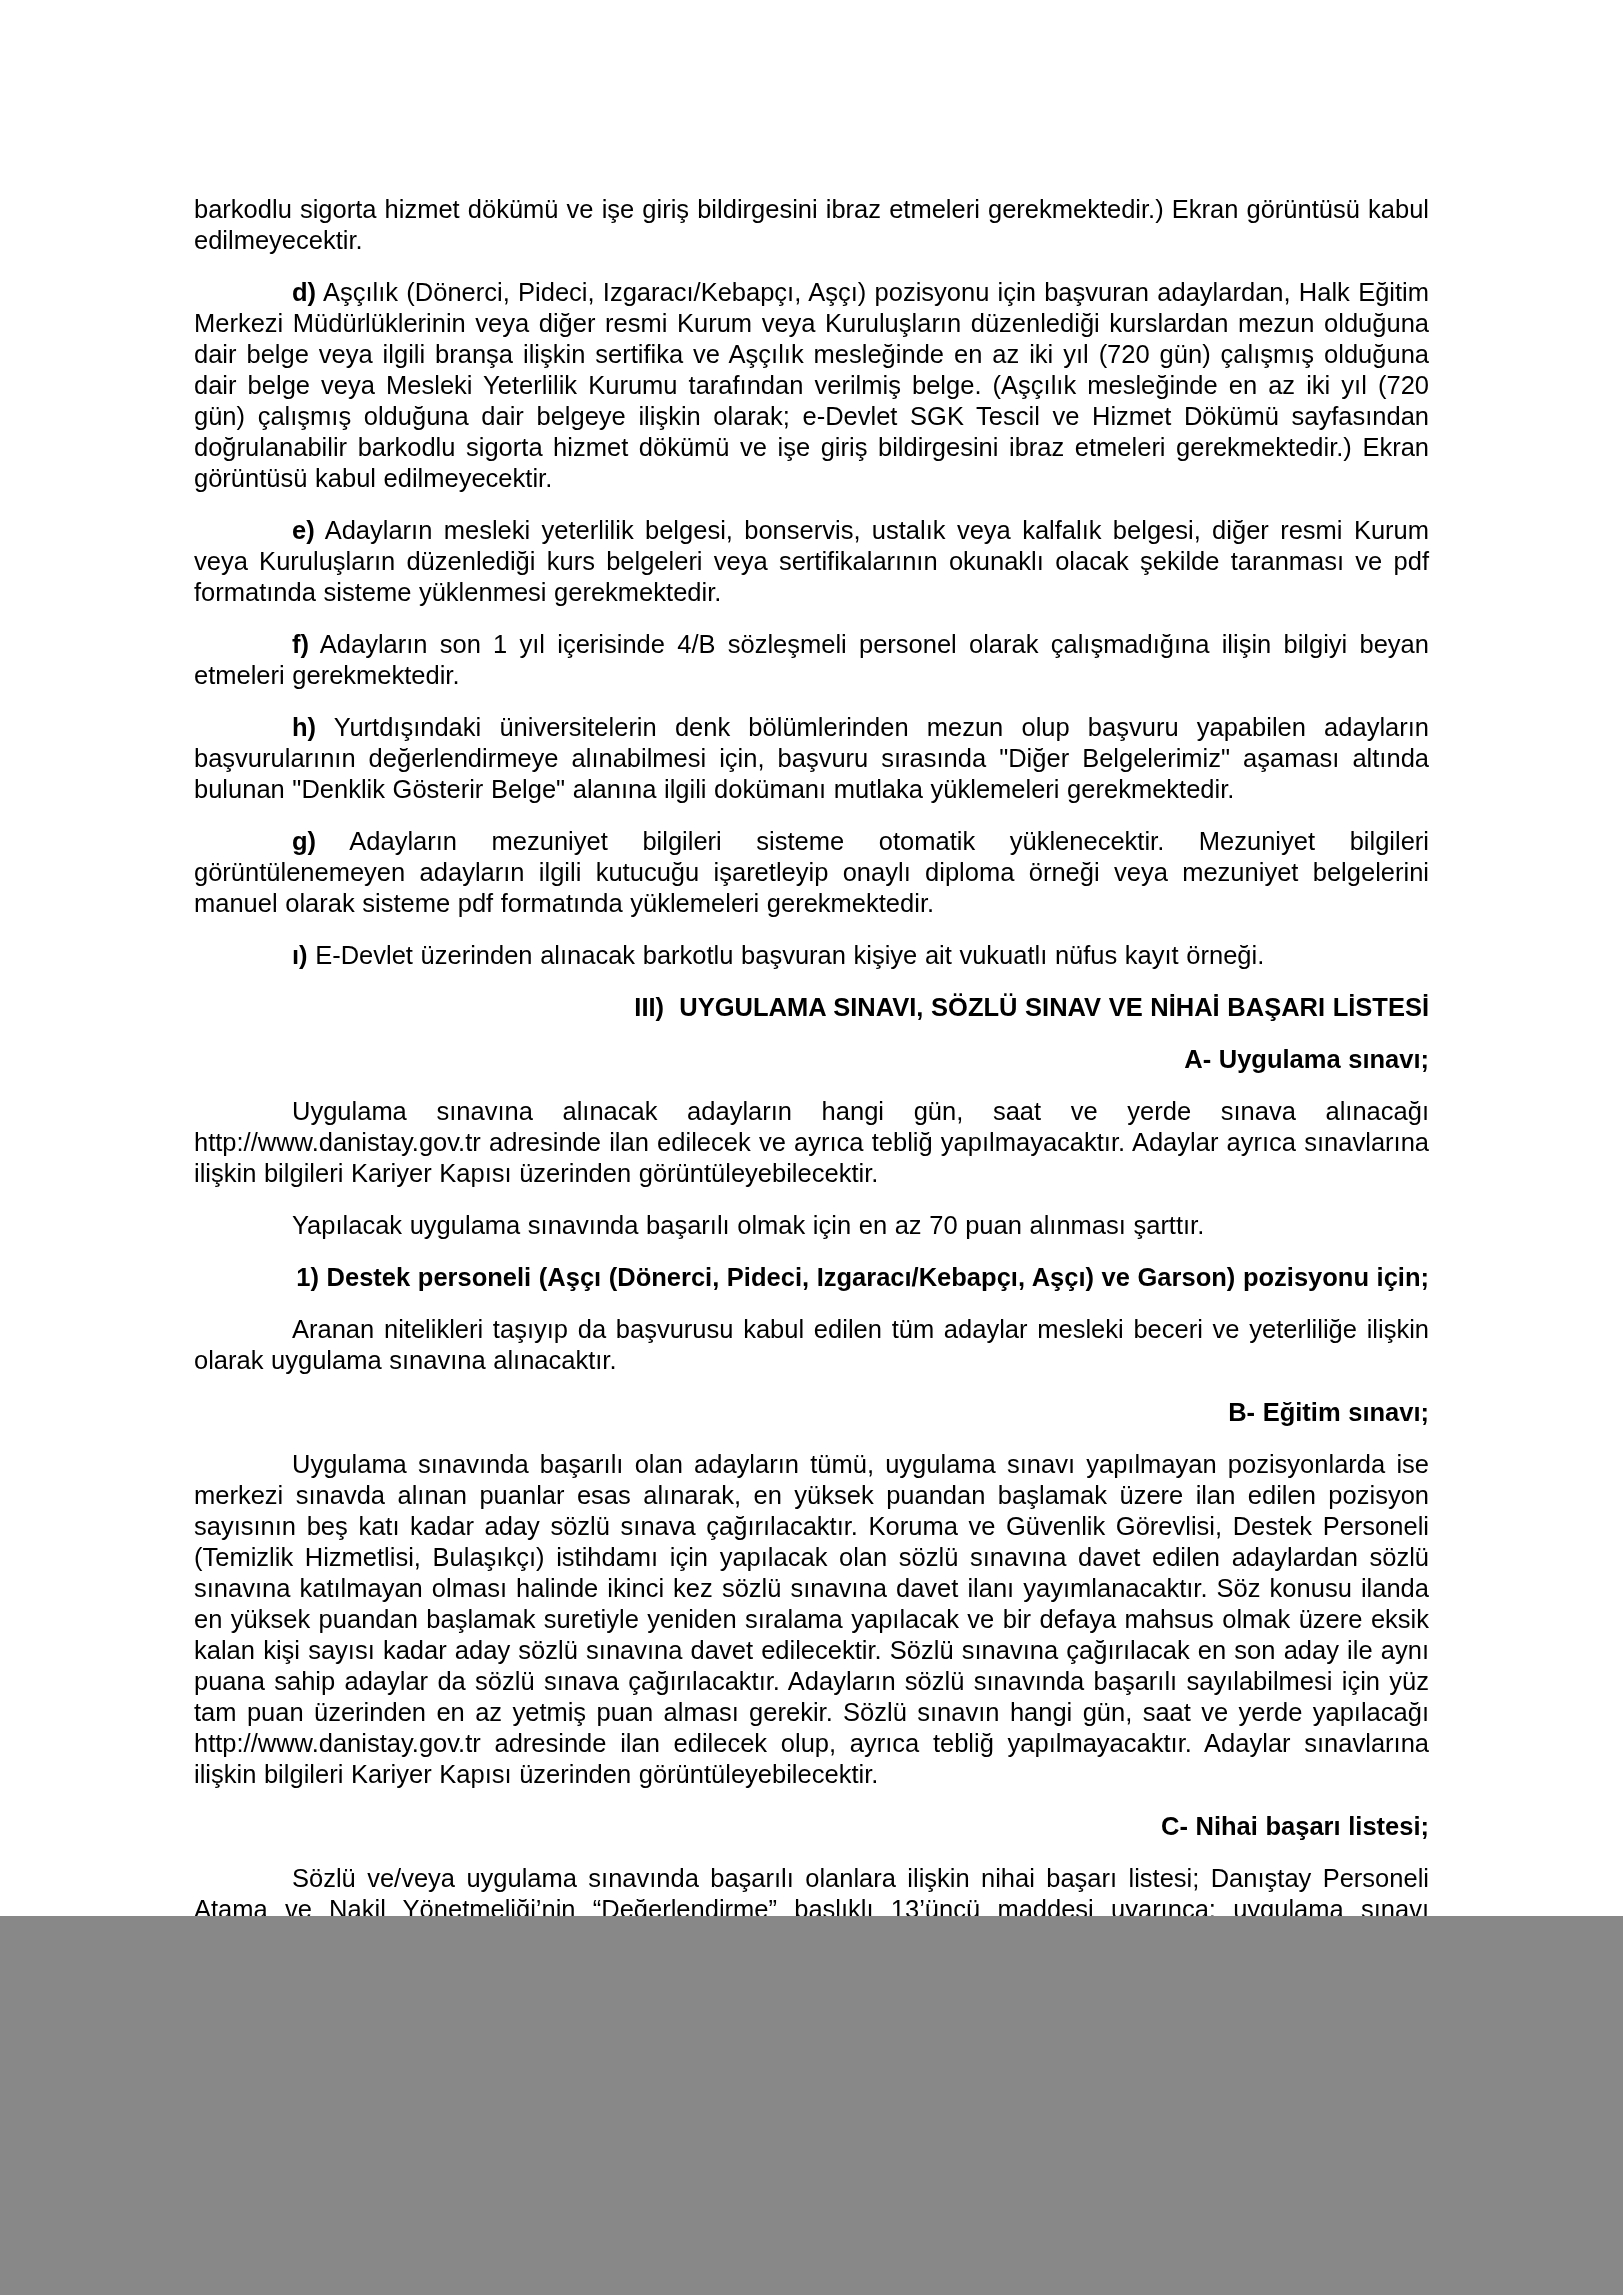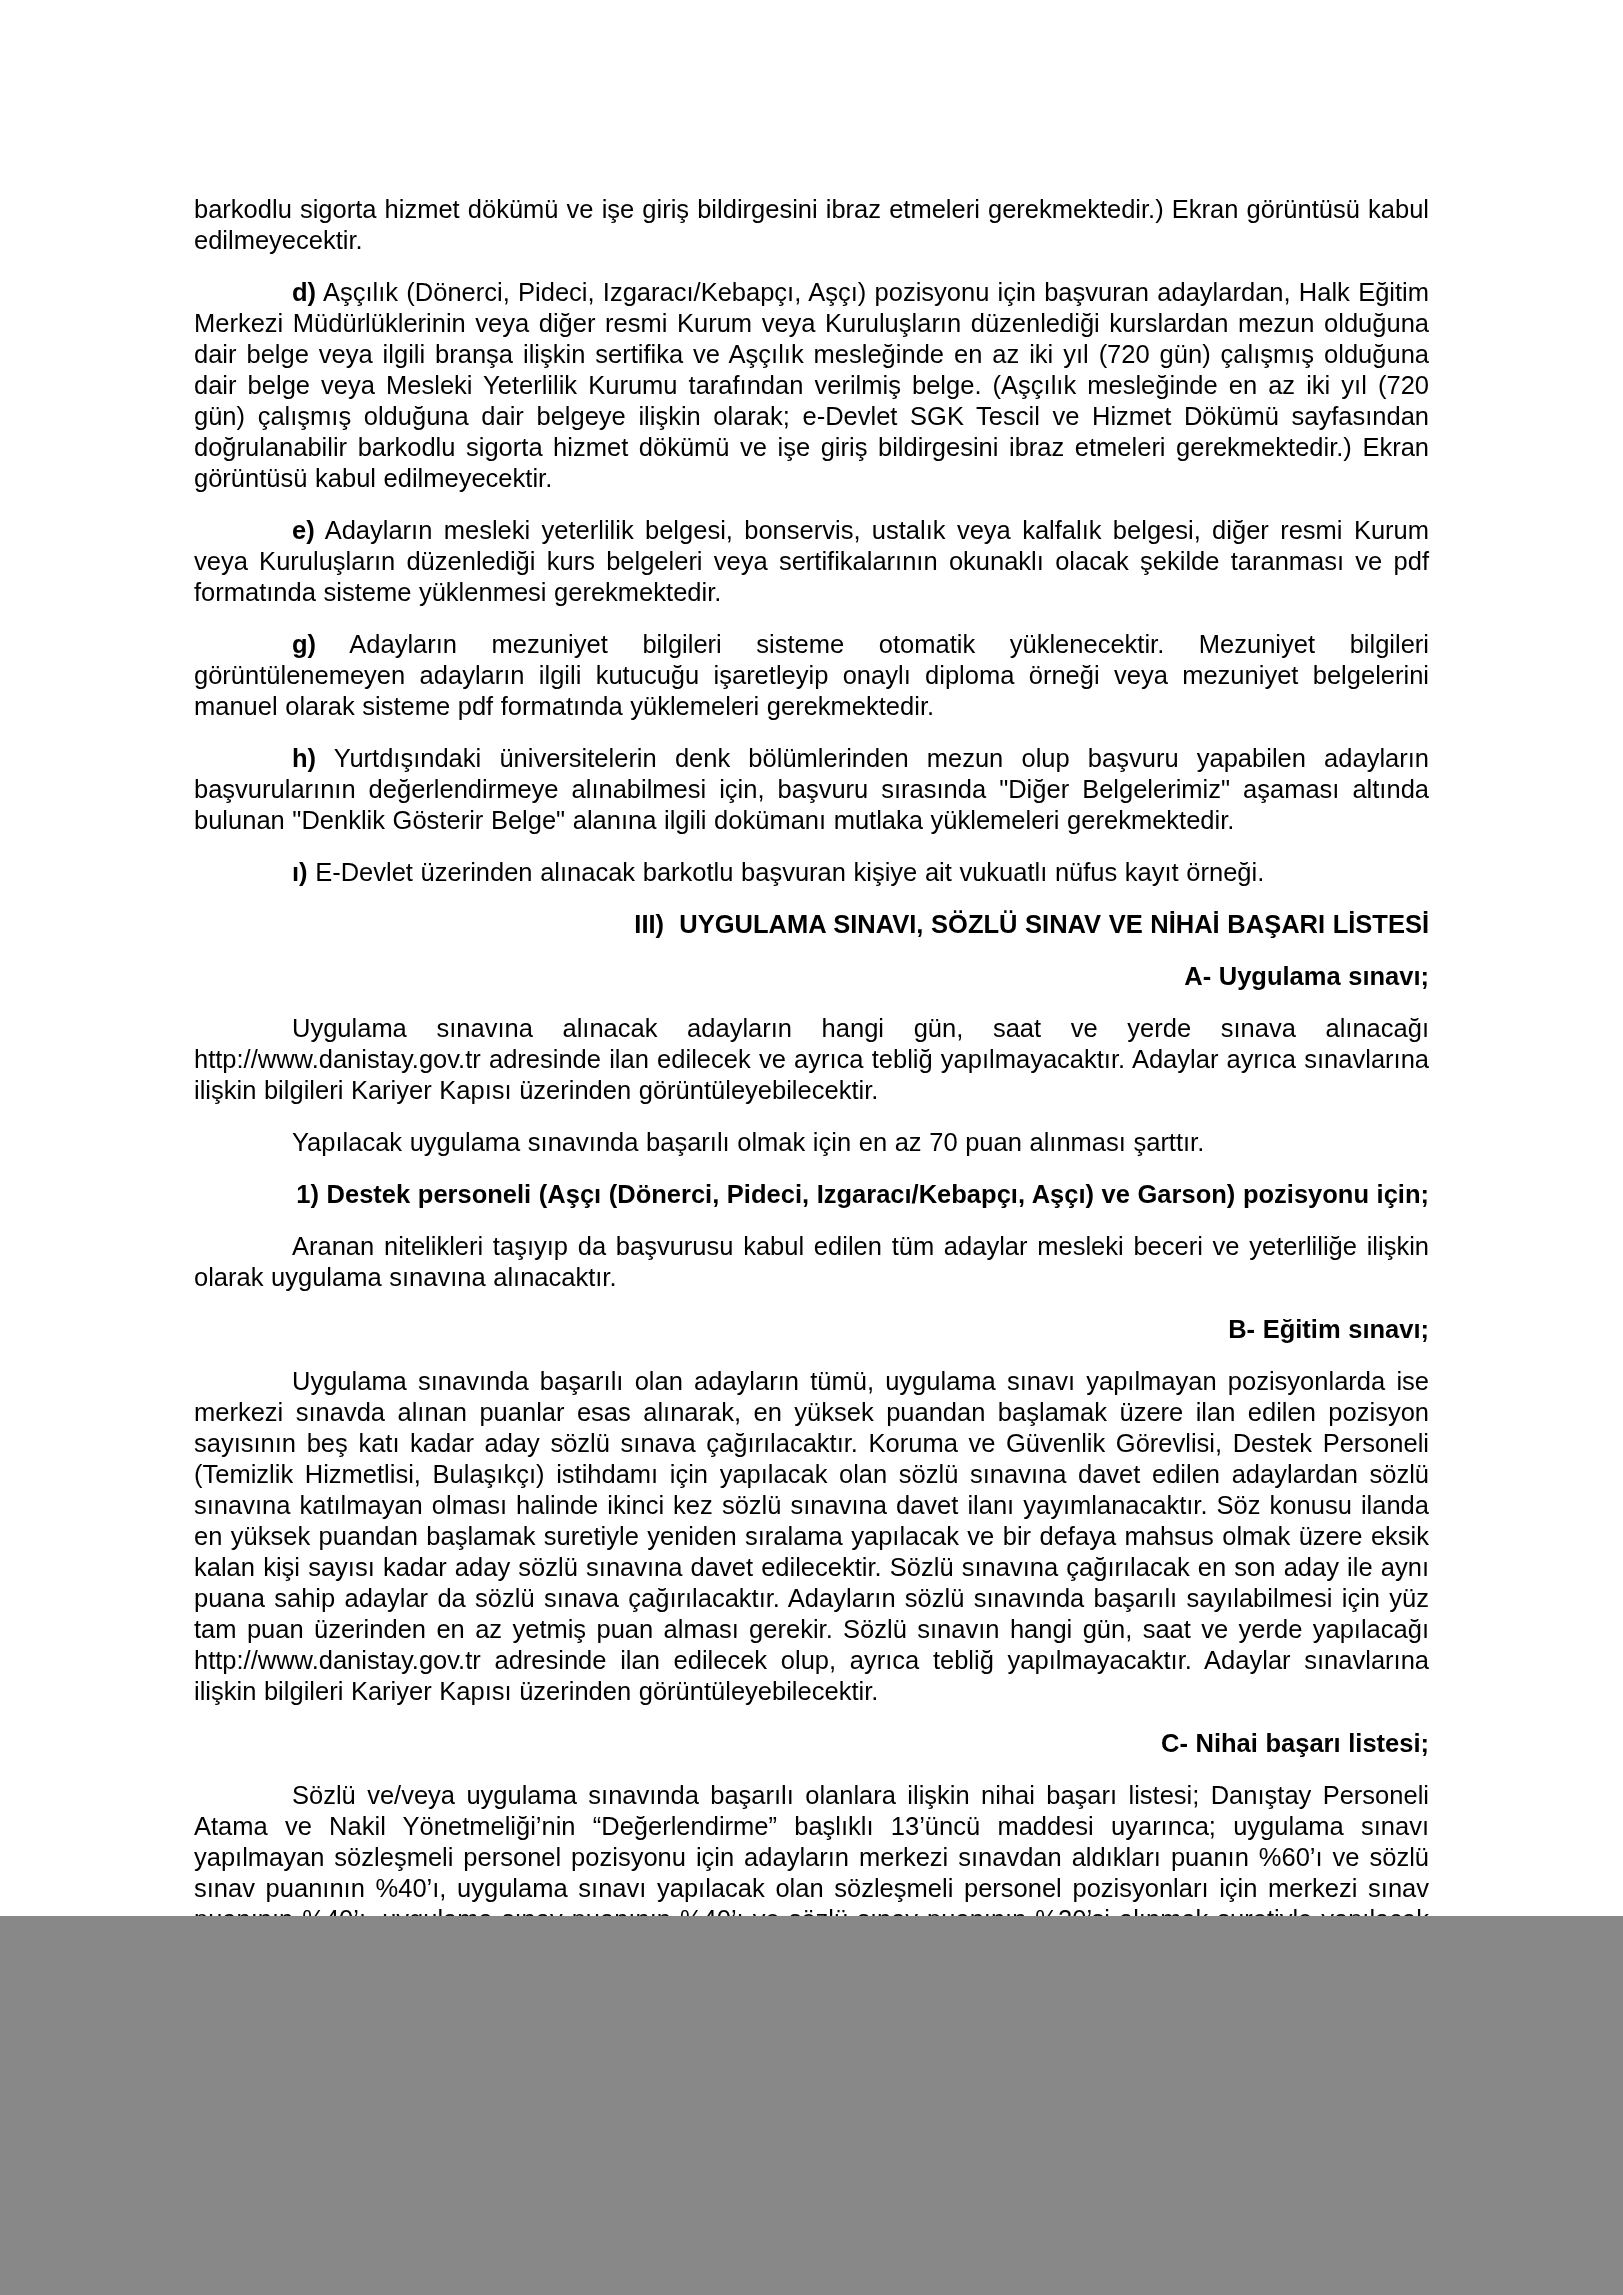--- a/index.html
+++ b/index.html
@@ -56,6 +56,7 @@
 
     <p><b class="plabel">e)</b><span> Adayların mesleki yeterlilik belgesi, bonservis, ustalık veya kalfalık belgesi, diğer resmi Kurum veya Kuruluşların düzenlediği kurs belgeleri veya sertifikalarının okunaklı olacak şekilde taranması ve pdf formatında sisteme yüklenmesi gerekmektedir.</span></p>
 
+    <p><b class="plabel">f)</b><span> Adayların son 1 yıl içerisinde 4/B sözleşmeli personel olarak çalışmadığına ilişin bilgiyi beyan etmeleri gerekmektedir.</span></p>
 
     <p><b class="plabel">g)</b><span> Adayların mezuniyet bilgileri sisteme otomatik yüklenecektir. Mezuniyet bilgileri görüntülenemeyen adayların ilgili kutucuğu işaretleyip onaylı diploma örneği veya mezuniyet belgelerini manuel olarak sisteme pdf formatında yüklemeleri gerekmektedir.</span></p>
 

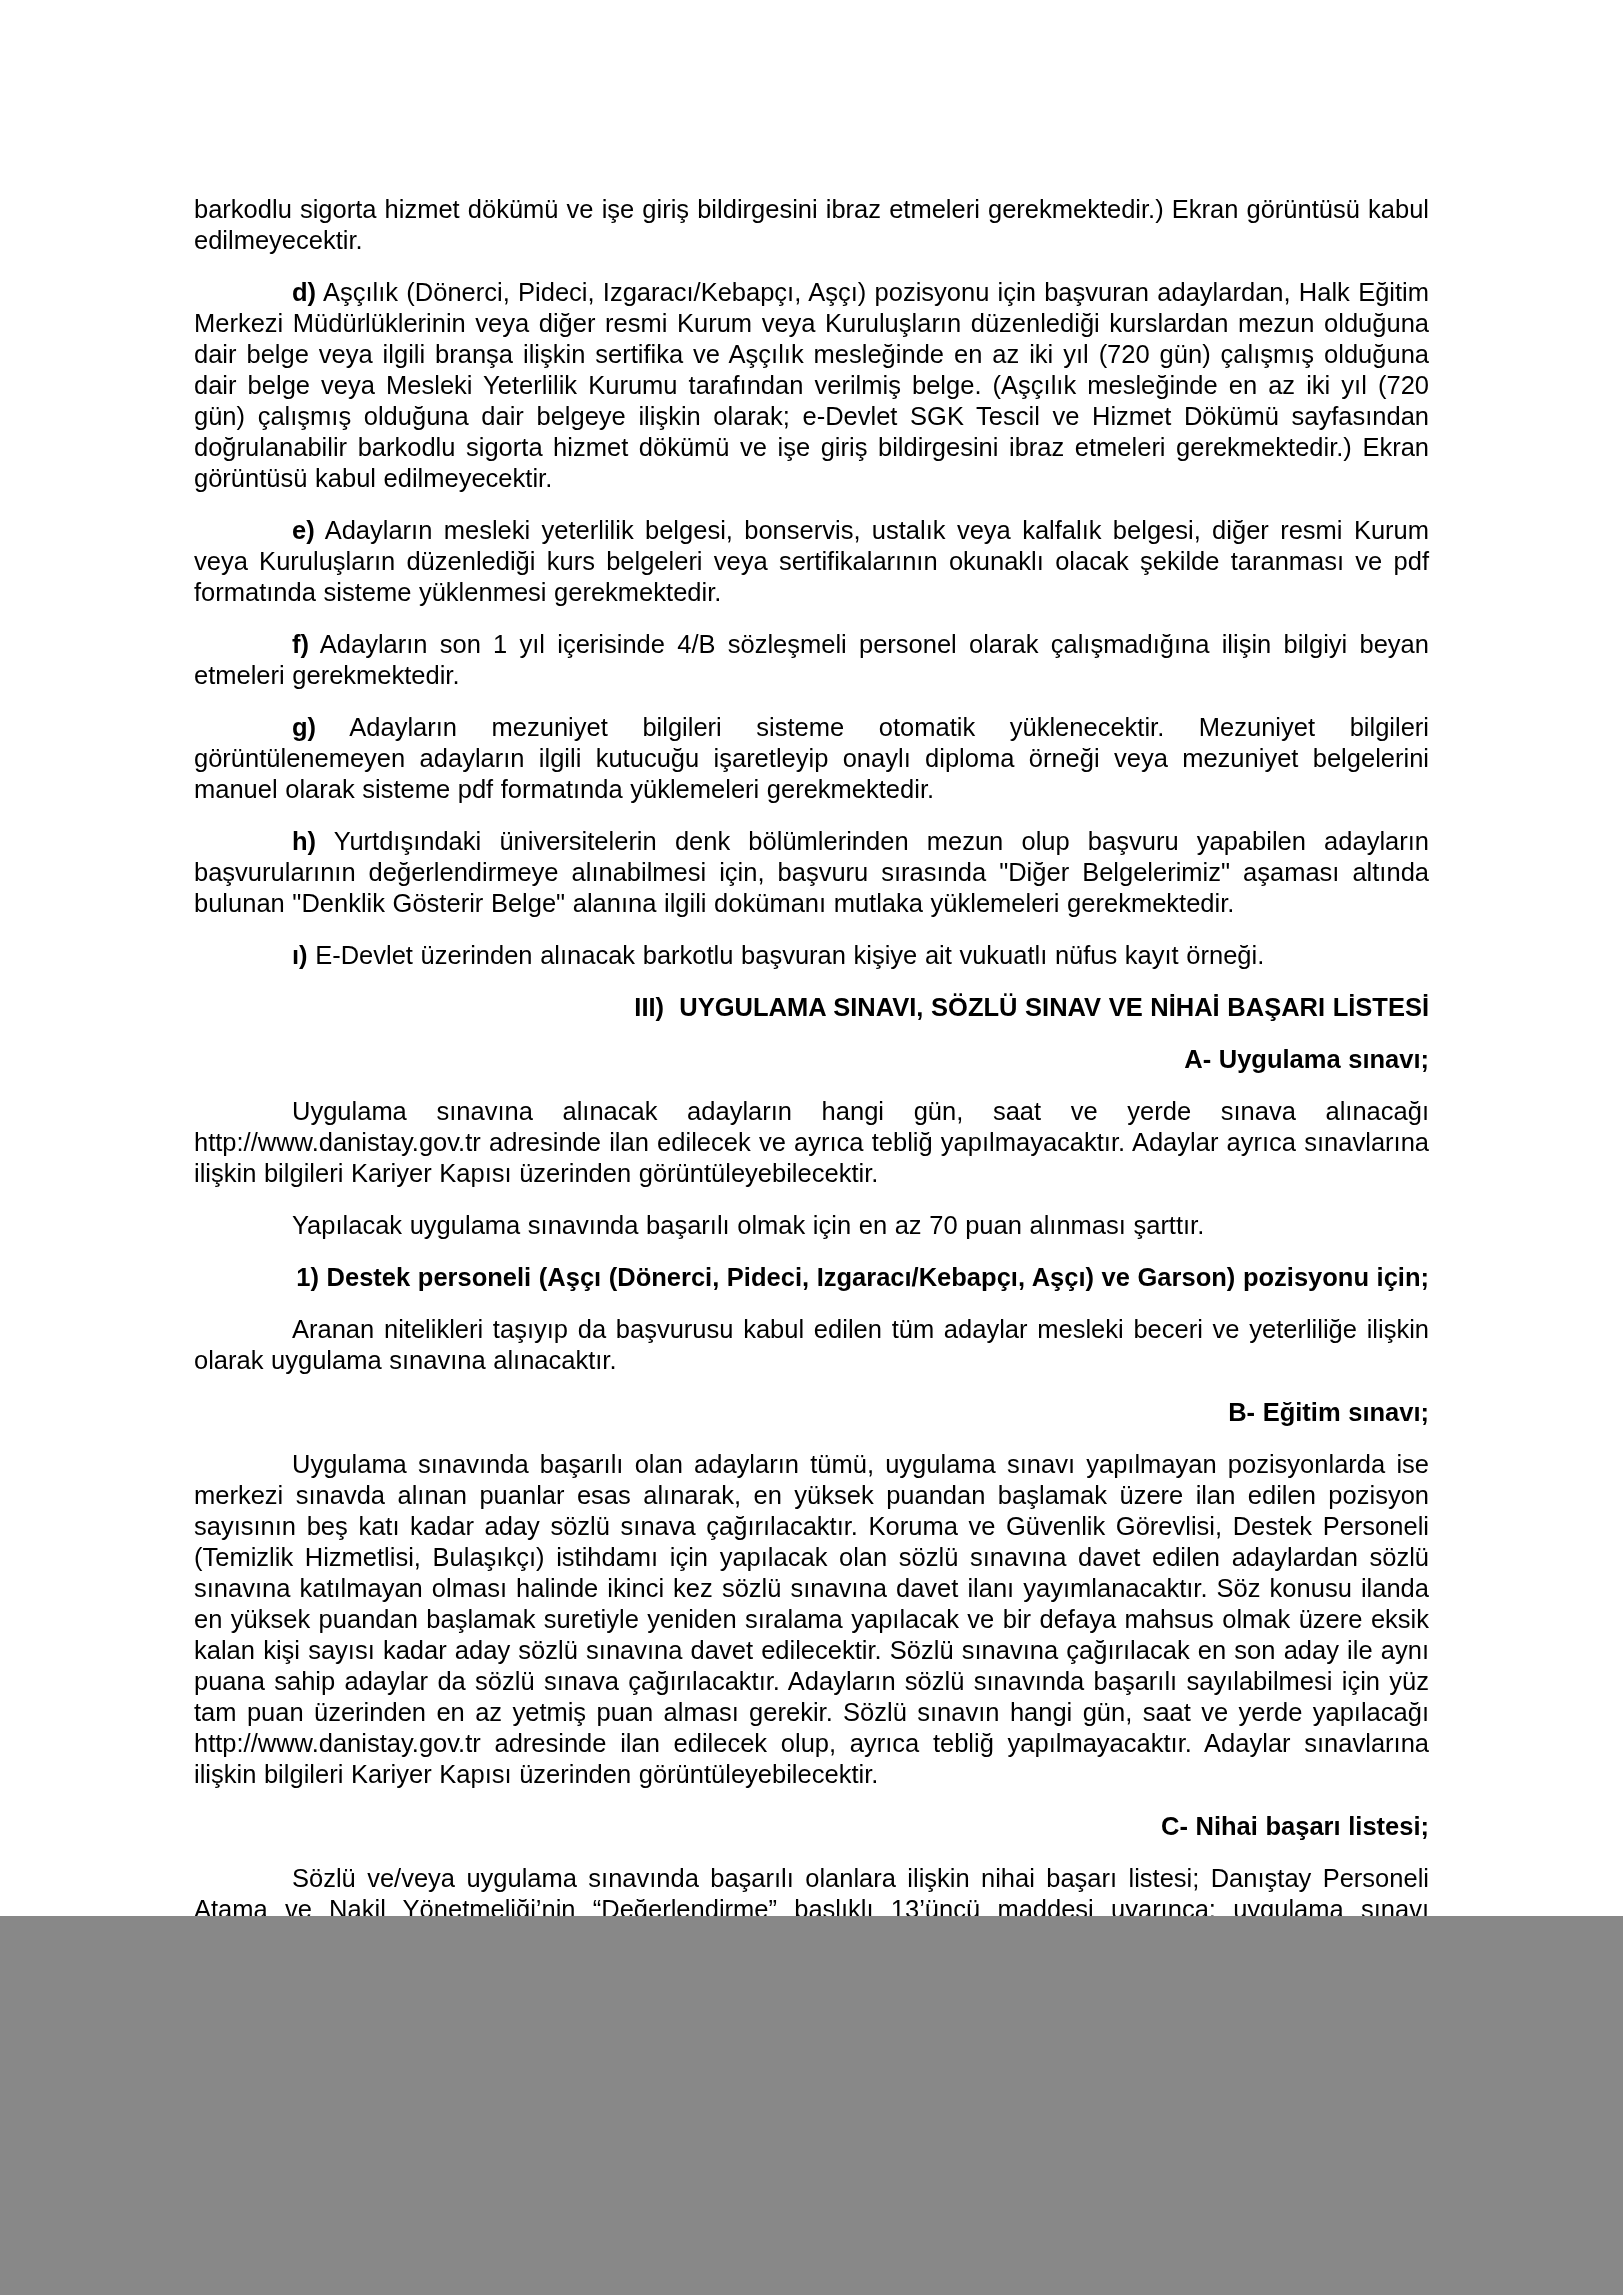--- a/index.html
+++ b/index.html
@@ -58,9 +58,9 @@
 
     <p><b class="plabel">f)</b><span> Adayların son 1 yıl içerisinde 4/B sözleşmeli personel olarak çalışmadığına ilişin bilgiyi beyan etmeleri gerekmektedir.</span></p>
 
+    <p><b class="plabel">h)</b><span> Yurtdışındaki üniversitelerin denk bölümlerinden mezun olup başvuru yapabilen adayların başvurularının değerlendirmeye alınabilmesi için, başvuru sırasında "Diğer Belgelerimiz" aşaması altında bulunan "Denklik Gösterir Belge" alanına ilgili dokümanı mutlaka yüklemeleri gerekmektedir.</span></p>
+
     <p><b class="plabel">g)</b><span> Adayların mezuniyet bilgileri sisteme otomatik yüklenecektir. Mezuniyet bilgileri görüntülenemeyen adayların ilgili kutucuğu işaretleyip onaylı diploma örneği veya mezuniyet belgelerini manuel olarak sisteme pdf formatında yüklemeleri gerekmektedir.</span></p>
-
-    <p><b class="plabel">h)</b><span> Yurtdışındaki üniversitelerin denk bölümlerinden mezun olup başvuru yapabilen adayların başvurularının değerlendirmeye alınabilmesi için, başvuru sırasında "Diğer Belgelerimiz" aşaması altında bulunan "Denklik Gösterir Belge" alanına ilgili dokümanı mutlaka yüklemeleri gerekmektedir.</span></p>
 
     <p><b class="plabel">ı)</b><span> E-Devlet üzerinden alınacak barkotlu başvuran kişiye ait vukuatlı nüfus kayıt örneği.</span></p>
 

